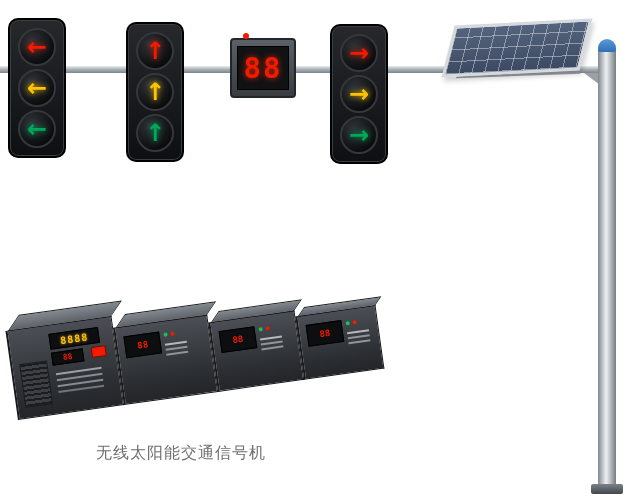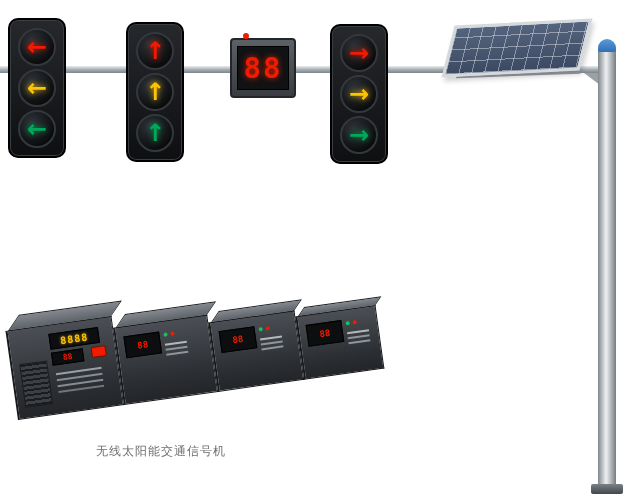--- a/index.html
+++ b/index.html
@@ -90,7 +90,7 @@
   .mlines{position:absolute;left:47px;top:22px;width:22px;height:2px;background:#b3b8bd;
        box-shadow:0 5px 0 #8f959a,0 10px 0 #8f959a;}
 
-  .caption{position:absolute;left:96px;top:443px;font-size:12px;color:#6e6e6e;letter-spacing:1px;z-index:4;}
+  .caption{position:absolute;left:96px;top:443px;font-size:16px;color:#6e6e6e;letter-spacing:1px;z-index:4;}
 </style>
 </head>
 <body>

